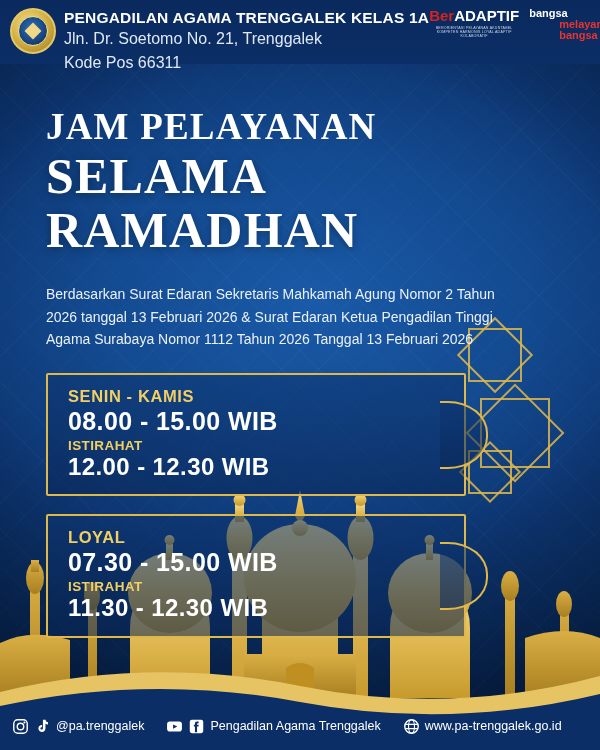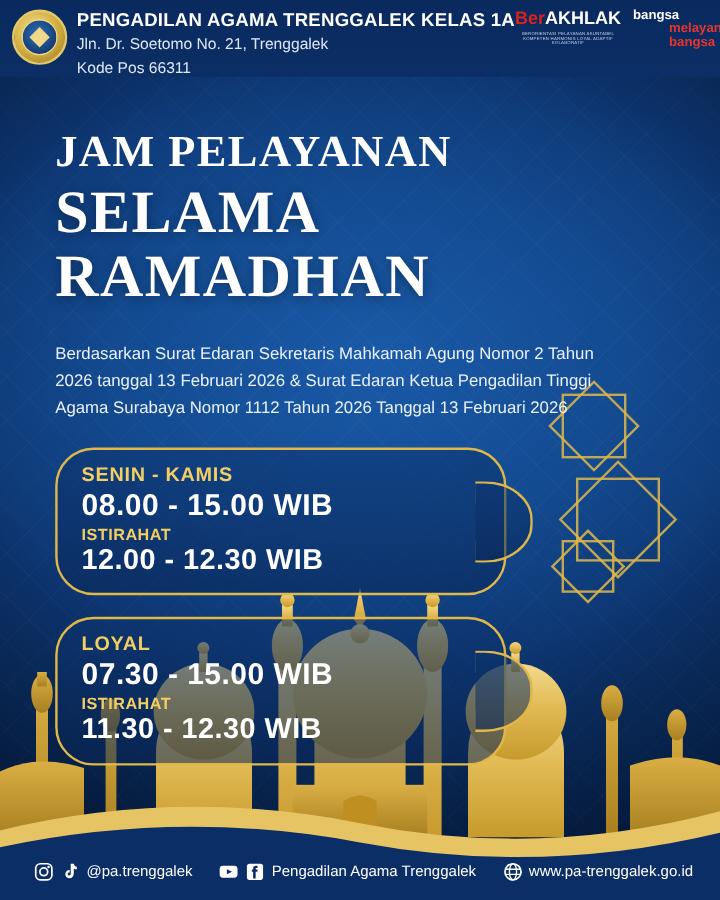--- a/index.html
+++ b/index.html
@@ -204,7 +204,7 @@
     <div class="head-right">
       <div class="berakhlak">
         <div class="berakhlak-word">
-          <span class="ber">Ber</span><span class="akhlak">AKHLAK</span>
+          <span class="ber">Ber</span><span class="akhlak">ADAPTIF</span>
         </div>
         <div class="berakhlak-tag">BERORIENTASI PELAYANAN  AKUNTABEL  KOMPETEN  HARMONIS  LOYAL  ADAPTIF  KOLABORATIF</div>
       </div>

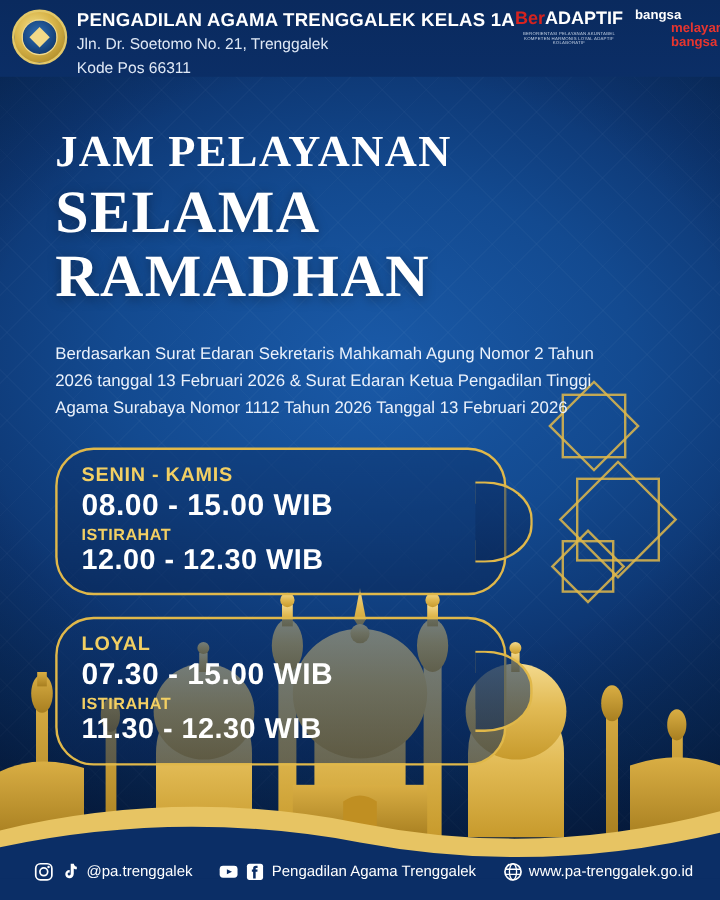--- a/index.html
+++ b/index.html
@@ -69,7 +69,7 @@
     white-space: nowrap;
   }
   .head-sub {
-    color: #dfe8f5; font-size: 13px; line-height: 1.35; margin-top: 2px;
+    color: #dfe8f5; font-size: 16px; line-height: 1.35; margin-top: 2px;
   }
   .head-right {
     margin-left: auto; display: flex; align-items: flex-start; gap: 10px; padding-top: 2px;

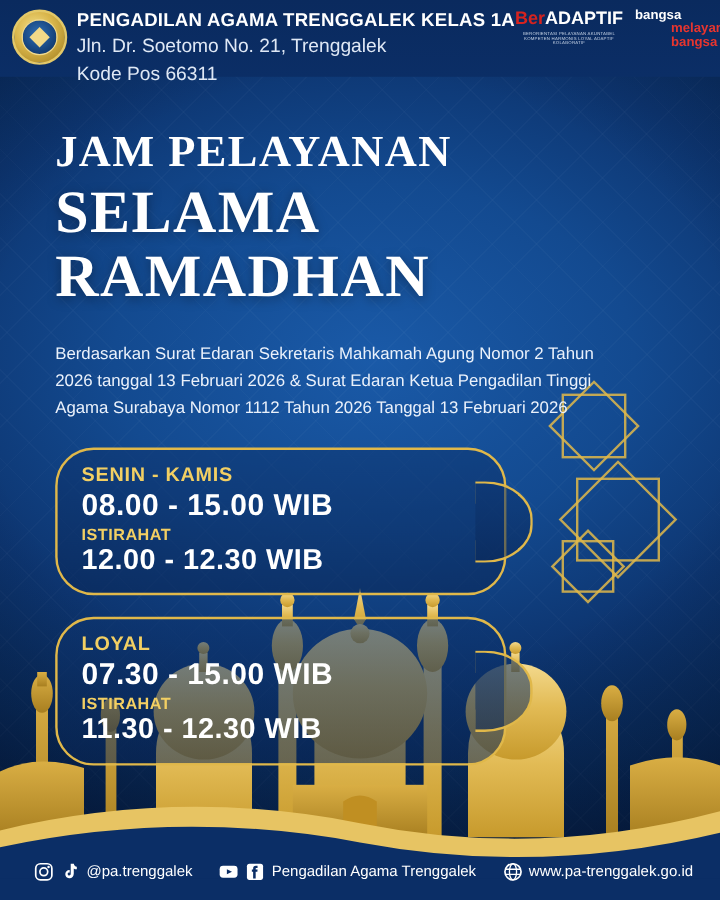--- a/index.html
+++ b/index.html
@@ -116,9 +116,9 @@
   .cards { margin-top: 22px; position: relative; }
   .card {
     position: relative;
-    width: 376px;
+    width: 420px;
     border: 2px solid #e0b84a;
-    border-radius: 32px;
+    border-radius: 2px;
     padding: 12px 20px 14px 20px;
     background: linear-gradient(180deg, rgba(13,53,112,.55) 0%, rgba(9,38,86,.55) 100%);
   }

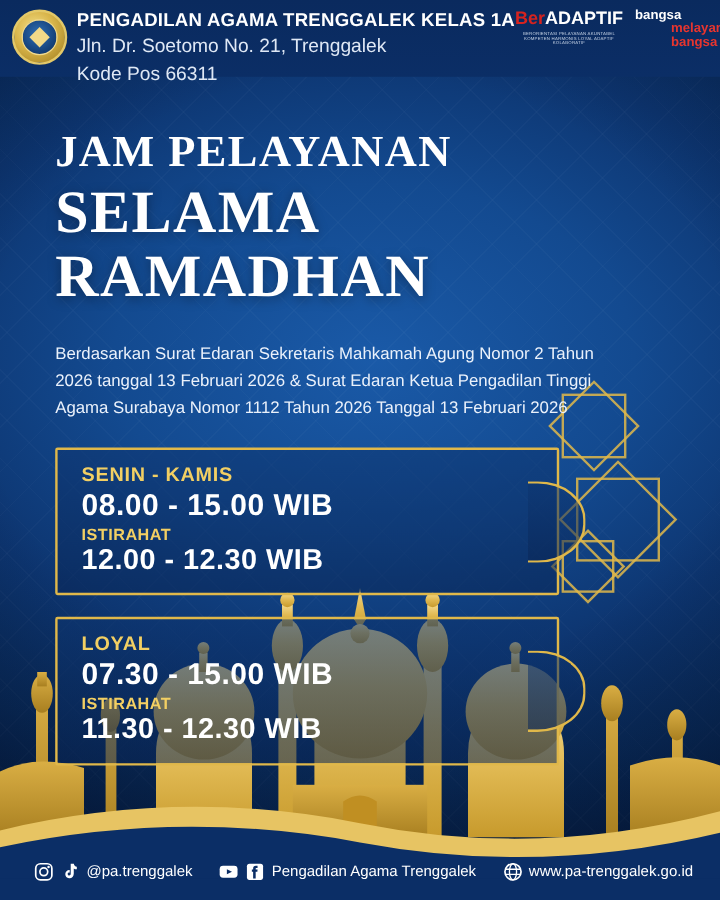--- a/index.html
+++ b/index.html
@@ -168,7 +168,7 @@
     position: absolute; left: 0; right: 0; bottom: 0; height: 110px; z-index: 7;
   }
   .footer {
-    position: absolute; left: 16px; right: 0; bottom: 0; height: 48px; z-index: 8;
+    position: absolute; left: 0; right: 0; bottom: 0; height: 48px; z-index: 8;
     display: flex; align-items: center; gap: 6px;
     padding: 0 12px;
     color: #ffffff; font-size: 12.5px;

